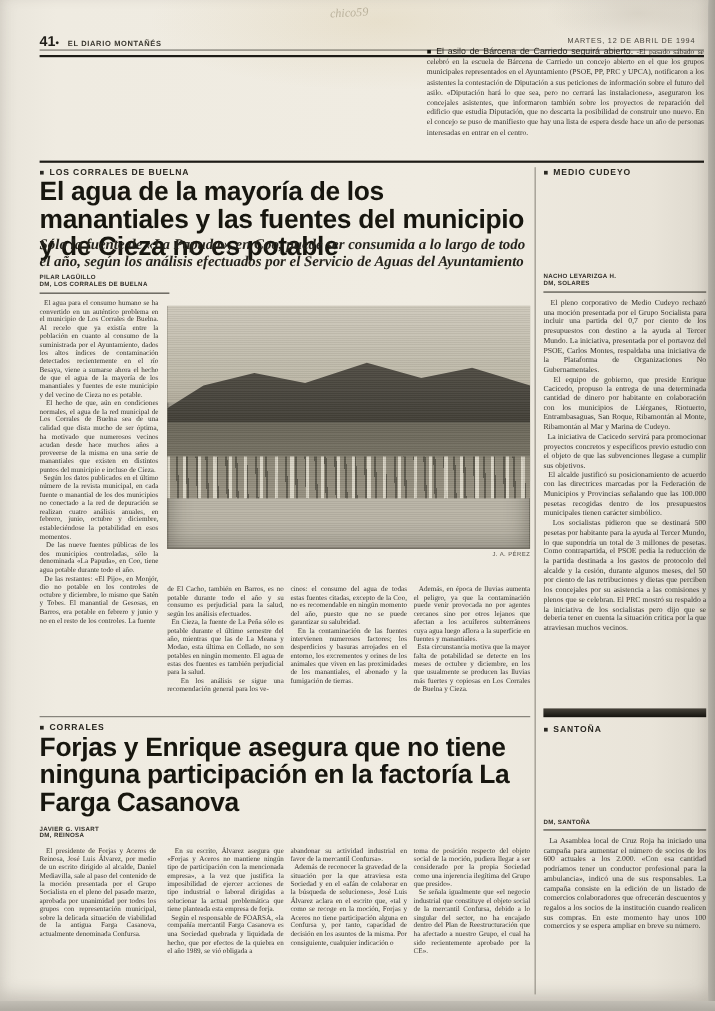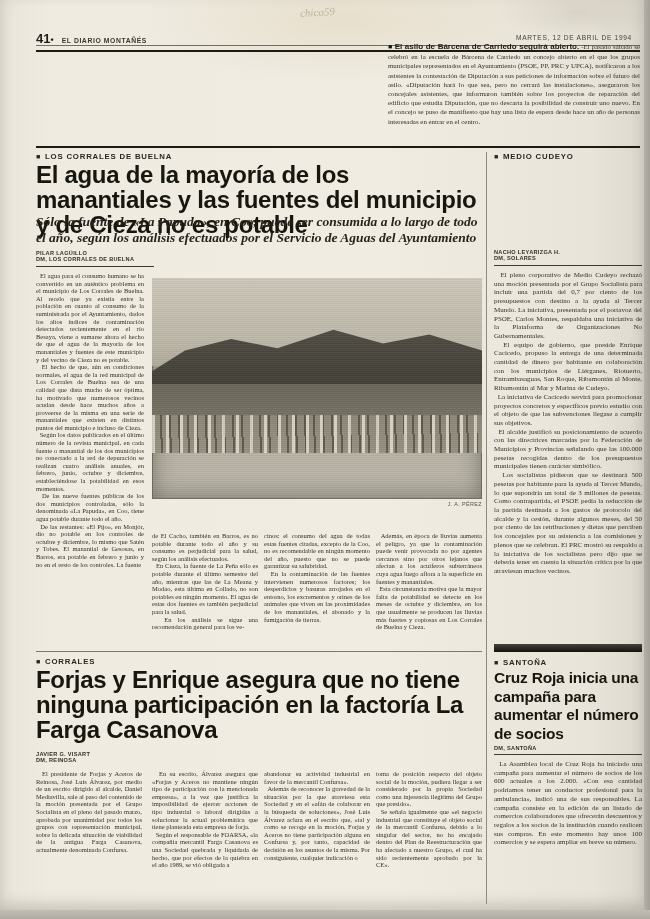--- a/index.html
+++ b/index.html
@@ -60,7 +60,7 @@
     font-family:"Liberation Serif",serif;font-size:7px;line-height:8.7px;color:#32302a;
     text-align:justify;white-space:pre-wrap;overflow:hidden;
   }
-  .brief-title{font-family:"Liberation Sans",sans-serif;font-weight:bold;font-size:8px;color:#1d1b15;}
+  .brief-title{font-family:"Liberation Sans",sans-serif;font-weight:normal;font-size:8px;color:#1d1b15;}
   .brief-body{font-family:"Liberation Serif",serif;font-size:6.9px;line-height:9.2px;color:#33302a;text-align:justify;}
   .caption{font-family:"Liberation Sans",sans-serif;font-size:7.4px;color:#2c2a24;}
   .credit{font-family:"Liberation Sans",sans-serif;font-size:5.4px;letter-spacing:0.4px;color:#56524a;text-align:right;}

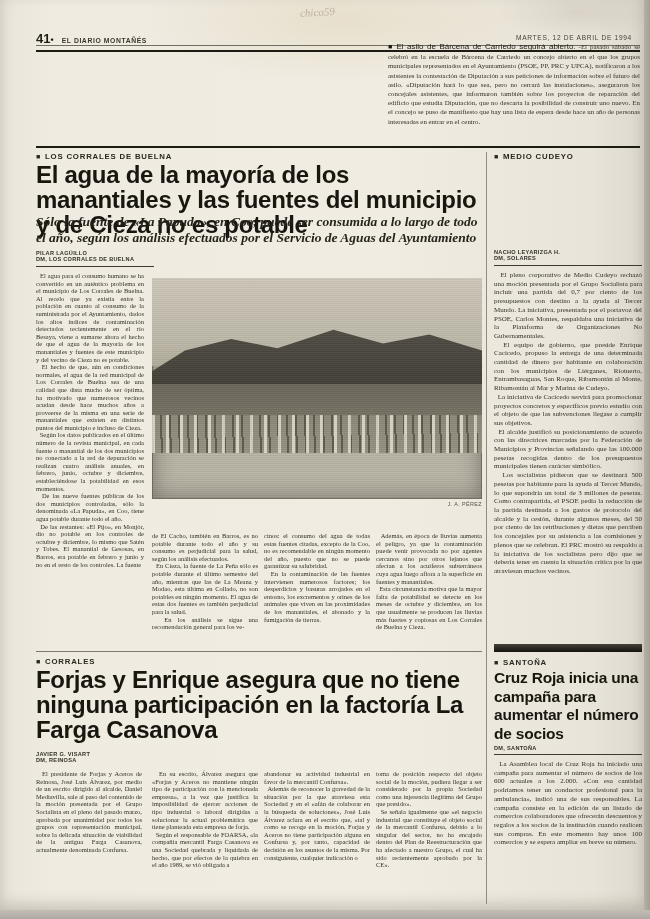--- a/index.html
+++ b/index.html
@@ -189,7 +189,6 @@
     <div class="abs kicker" style="left:494px;top:658px;">
       <span class="blt">■</span><span>SANTOÑA</span>
     </div>
-    <div class="abs headline-sb" style="left:494px;top:669px;width:150px;">Cruz Roja inicia una campaña para aumentar el número de socios</div>
     <div class="abs byline" style="left:494px;top:745px;width:148px;">
       <span class="pl">DM, SANTOÑA</span>
     </div>

